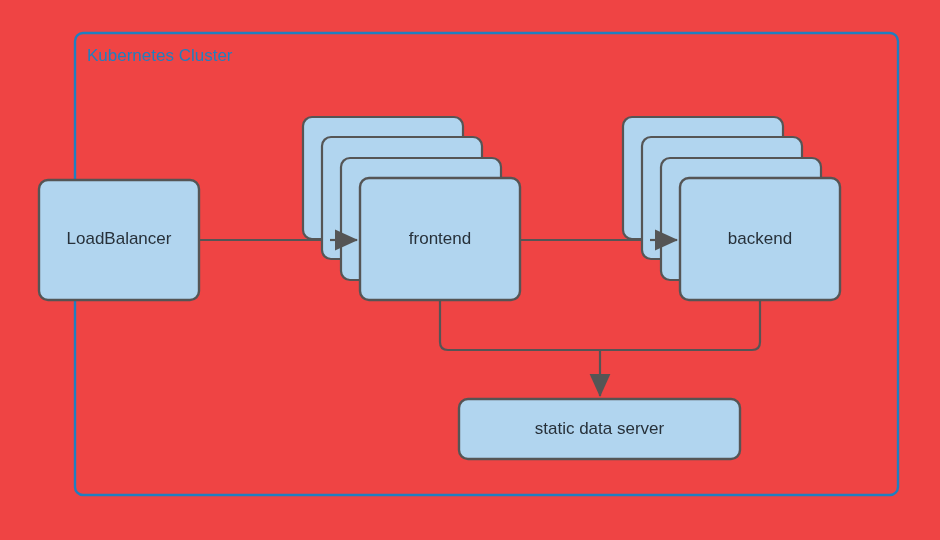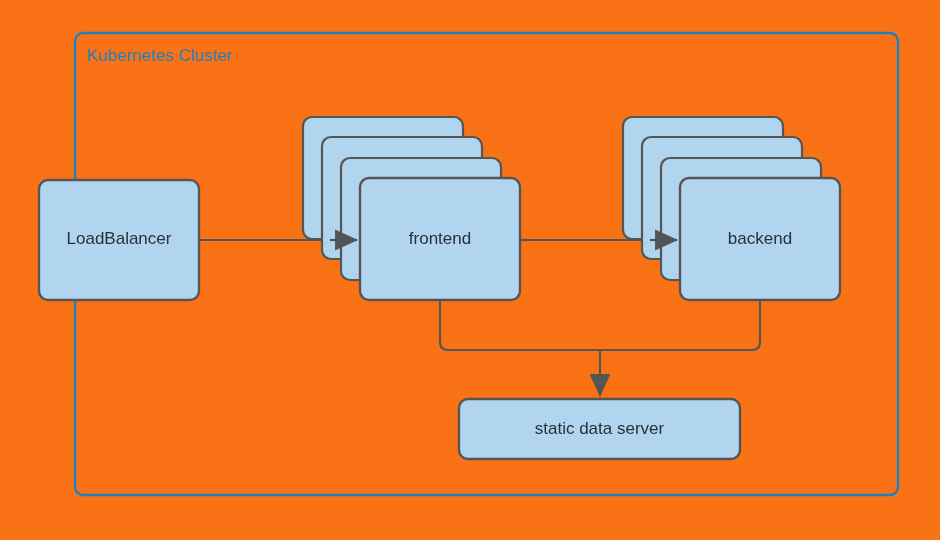--- a/index.html
+++ b/index.html
@@ -15,7 +15,7 @@
     position: relative;
     width: 940px;
     height: 540px;
-    background: #f97316;
+    background: #ef4444;
     overflow: hidden;
   }
   #diagram-svg {

